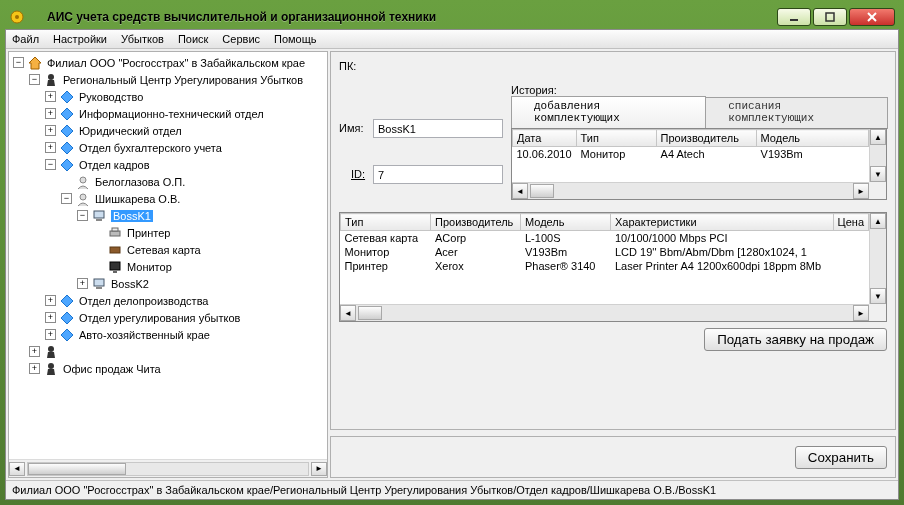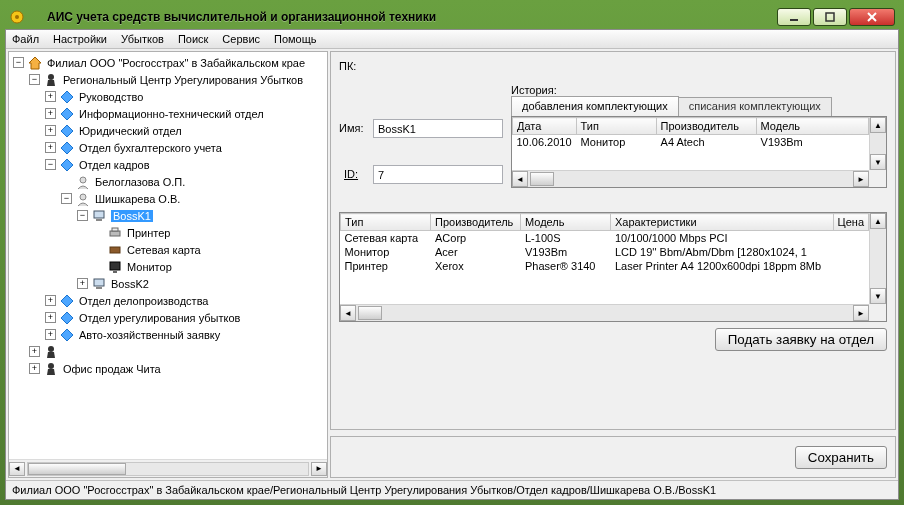--- a/index.html
+++ b/index.html
@@ -43,8 +43,8 @@
   .txtbox { border:1px solid #abadb3; background:#fff; height:19px; padding:1px 4px; font-size:11px; }
   .group { position:absolute; }
   .tabstrip { display:flex; }
-  .tab { border:1px solid #a0a0a0; border-bottom:none; padding:3px 10px 4px; background:linear-gradient(#fff,#f0f0f0);
-         margin-right:-1px; cursor:pointer; position:relative; }
+  .tab { border:1px solid #a0a0a0; border-bottom:none; padding:3px 22px 4px; background:linear-gradient(#fff,#f0f0f0);
+         margin-right:-1px; cursor:pointer; position:relative;font-family:Liberation Mono, monospace; }
   .tab.inactive { background:#ebebeb; color:#333; top:1px; padding-top:2px; padding-bottom:3px;}
   .gridwrap { border:1px solid #888; background:#fff; position:relative; }
   .grid { width:100%; border-collapse:collapse; font-size:11px; }

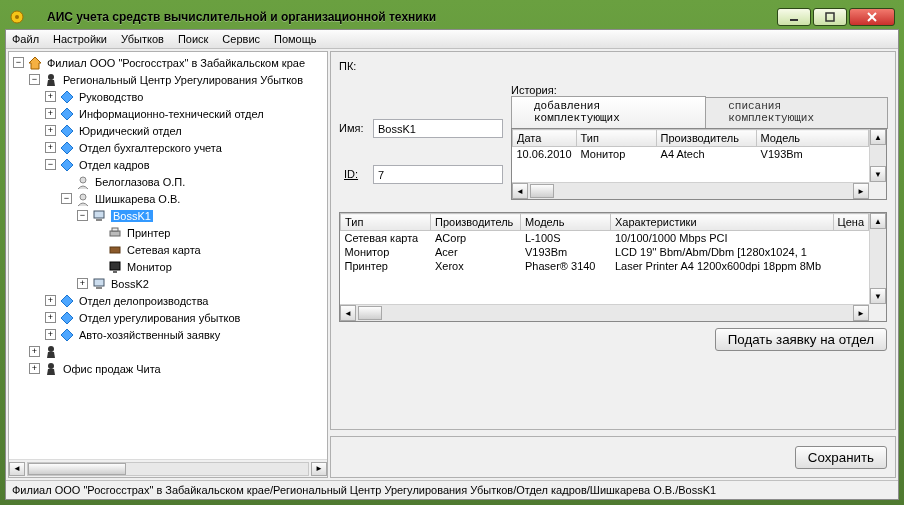--- a/index.html
+++ b/index.html
@@ -341,7 +341,7 @@
           <div class="lbl" style="left:8px; top:70px;">Имя:</div>
           <input class="txtbox" style="position: absolute; left: 42px; top: 67px; width: 130px;" value="BossK1">
 
-          <div class="lbl" style="left:13px; top:116px;text-decoration:underline;">ID:</div>
+          <div class="lbl" style="left:20px; top:116px;text-decoration:underline;">ID:</div>
           <input class="txtbox" style="position: absolute; left: 42px; top: 113px; width: 130px;" value="7">
 
           <div class="group" style="left:180px; top:32px; right:8px;">

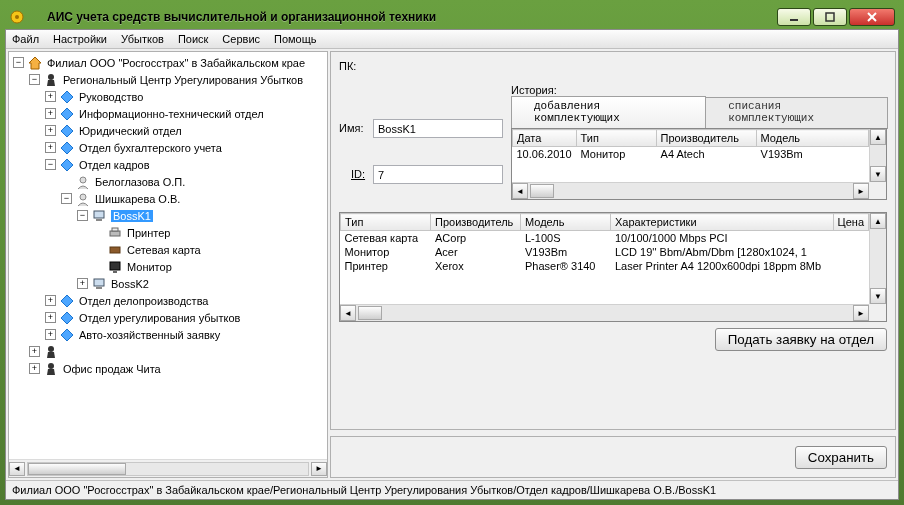--- a/index.html
+++ b/index.html
@@ -299,7 +299,7 @@
                   <polygon points="7,1 13,7 7,13 1,7" fill="#4da6ff" stroke="#1a75d1"></polygon>
                 </svg>
               </span>
-              <span class="tlabel">Авто-хозяйственный заявку</span>
+              <span class="tlabel">Авто-хозяйственный крае</span>
             </div>
 
           <div class="tree-row">

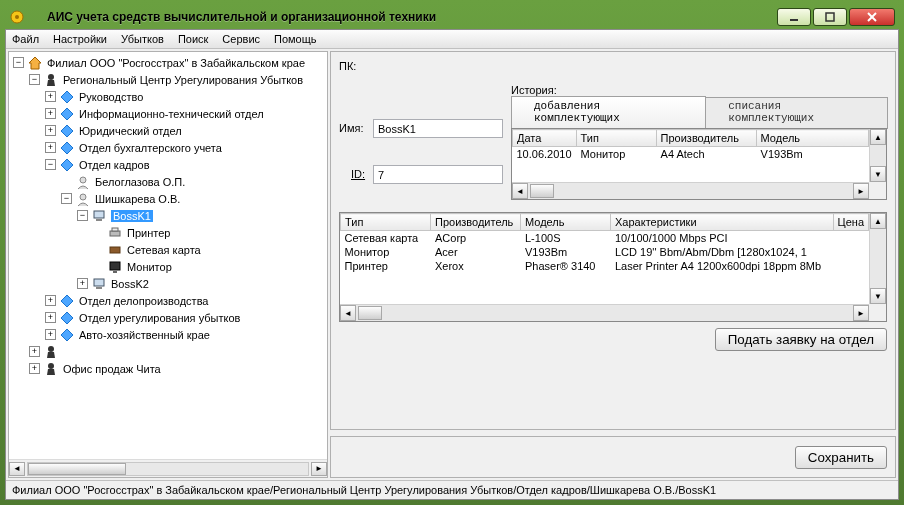--- a/index.html
+++ b/index.html
@@ -436,7 +436,7 @@
               <div class="corner"></div>
             </div>
             <div class="btnrow">
-              <button class="btn">Подать заявку на отдел</button>
+              <button class="btn">Подать заявку на продаж</button>
             </div>
           </div>
         </div>

